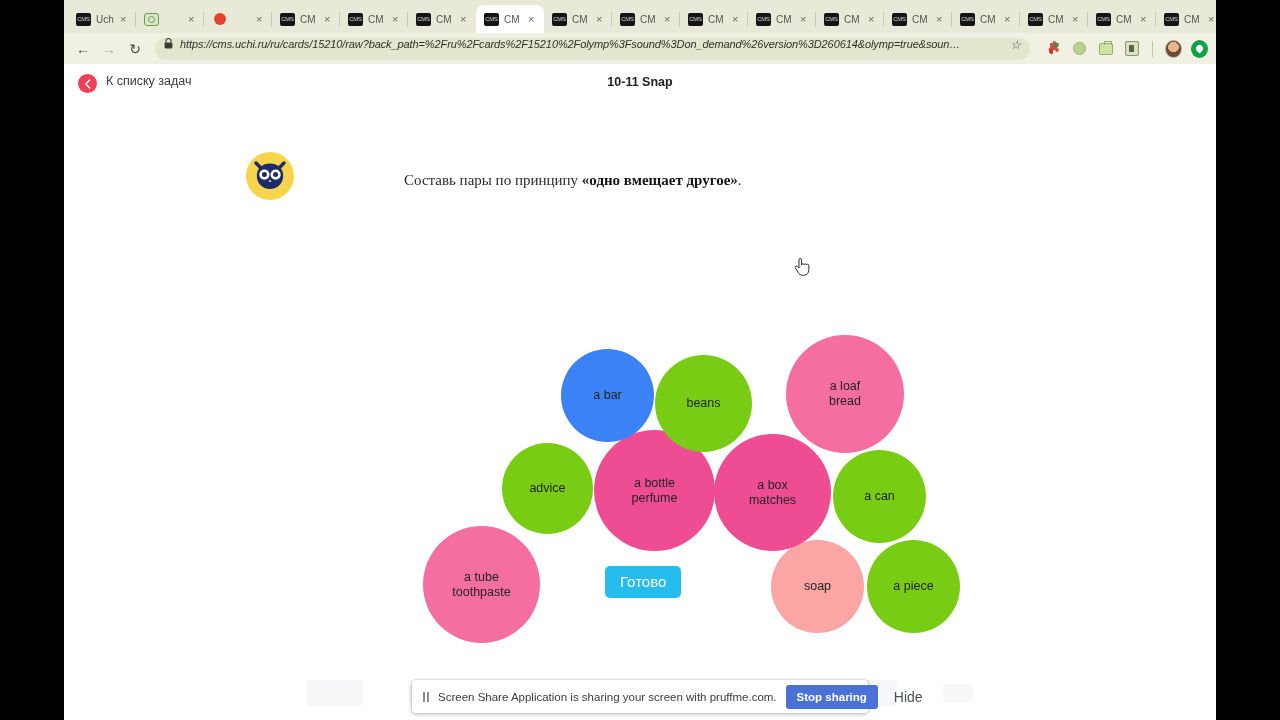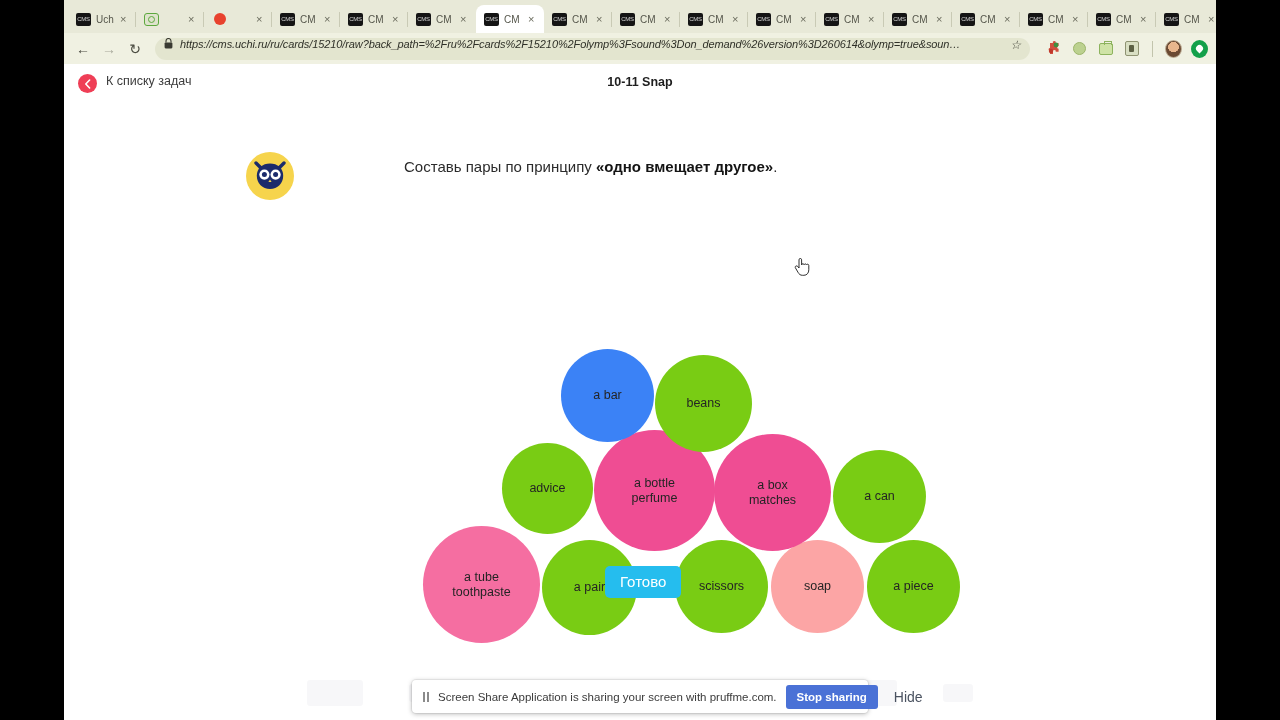--- a/index.html
+++ b/index.html
@@ -127,8 +127,8 @@
   }
   .owl svg { display: block; }
   .task-text {
-    position: absolute; left: 340px; top: 54px; font-size: 15px; color: #2b2b2b;
-    font-family: Liberation Sans, sans-serif;
+    position: absolute; left: 340px; top: 68px; font-size: 15px; color: #2b2b2b;
+    font-family: Liberation Serif, serif;
   }
   .task-text b { font-weight: bold; color: #141414; }
 

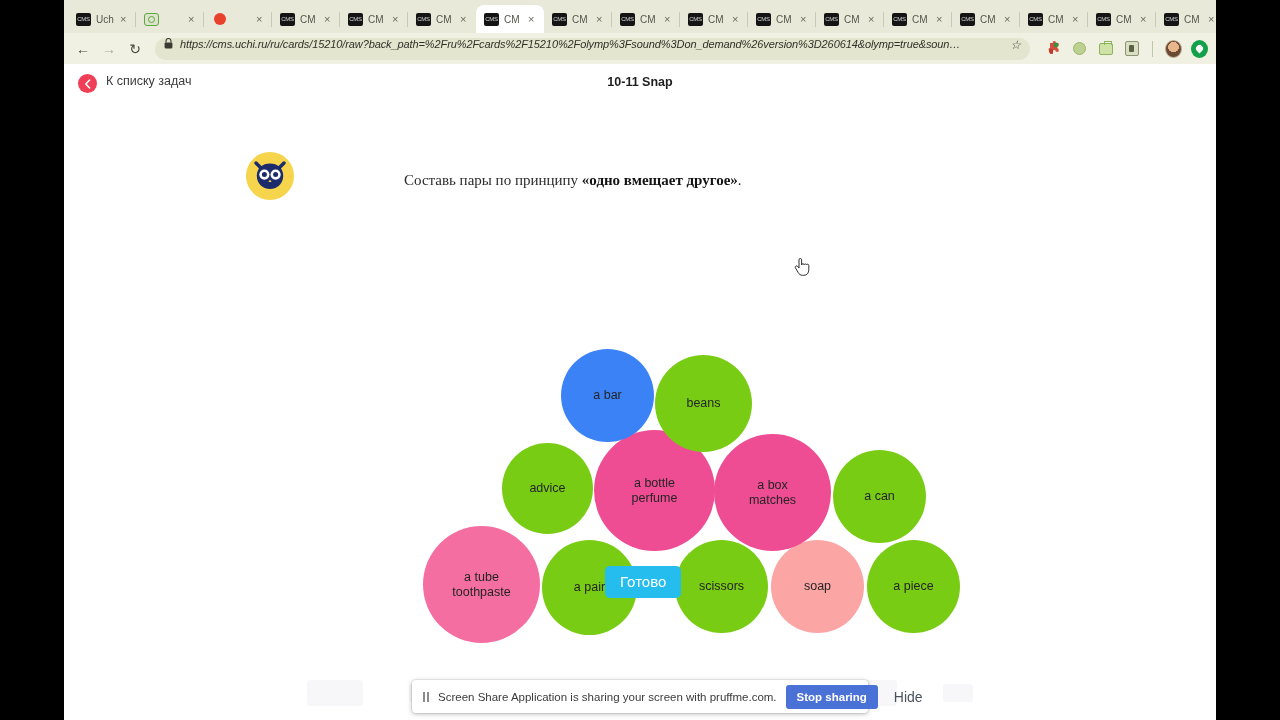--- a/index.html
+++ b/index.html
@@ -383,6 +383,9 @@
           <div class="bubble" style="left: 438px; top: 275px; width: 91px; height: 91px; background: rgb(121, 204, 20);">
             <span>advice</span>
           </div>
+          <div class="bubble" style="left: 722px; top: 167px; width: 118px; height: 118px; background: rgb(245, 110, 161);">
+            <span>a loaf<br>bread</span>
+          </div>
           <div class="bubble" style="left: 591px; top: 187px; width: 97px; height: 97px; background: rgb(121, 204, 20);">
             <span>beans</span>
           </div>

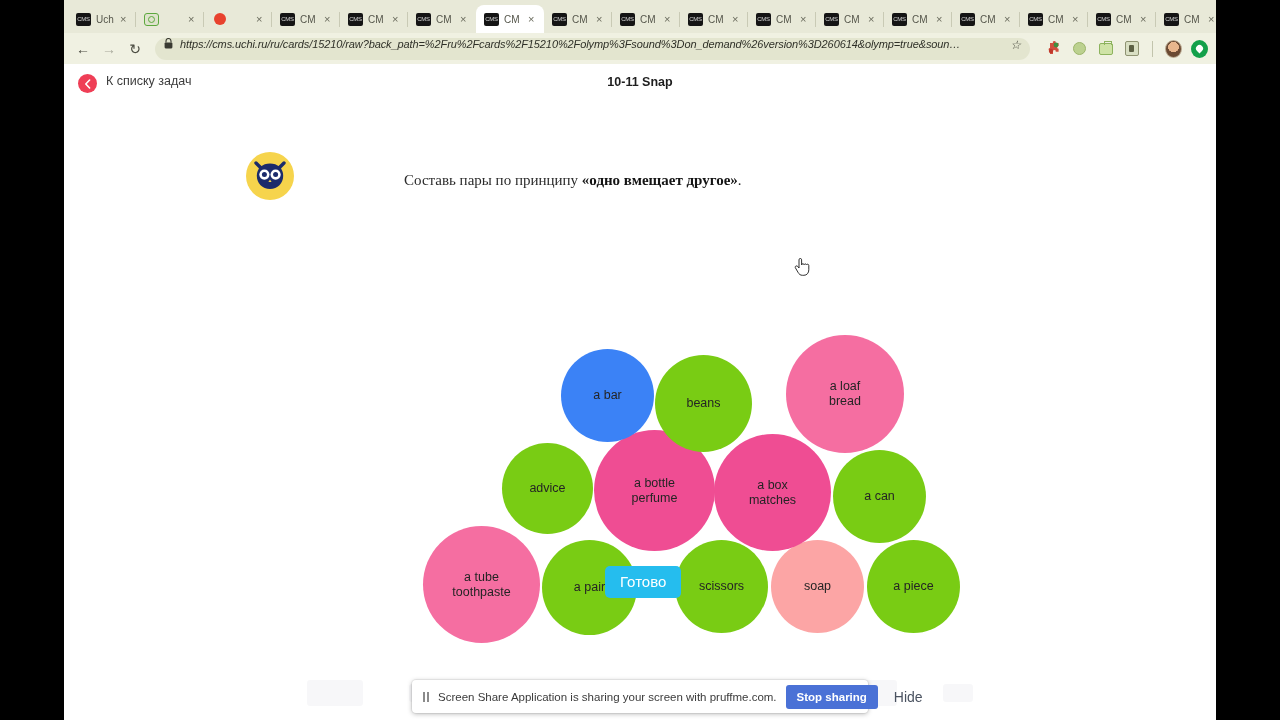--- a/index.html
+++ b/index.html
@@ -365,9 +365,6 @@
           <div class="bubble" style="left: 611px; top: 372px; width: 93px; height: 93px; background: rgb(121, 204, 20);">
             <span>scissors</span>
           </div>
-          <div class="bubble" style="left: 478px; top: 372px; width: 95px; height: 95px; background: rgb(121, 204, 20);">
-            <span>a pair</span>
-          </div>
           <div class="bubble" style="left: 769px; top: 282px; width: 93px; height: 93px; background: rgb(121, 204, 20);">
             <span>a can</span>
           </div>

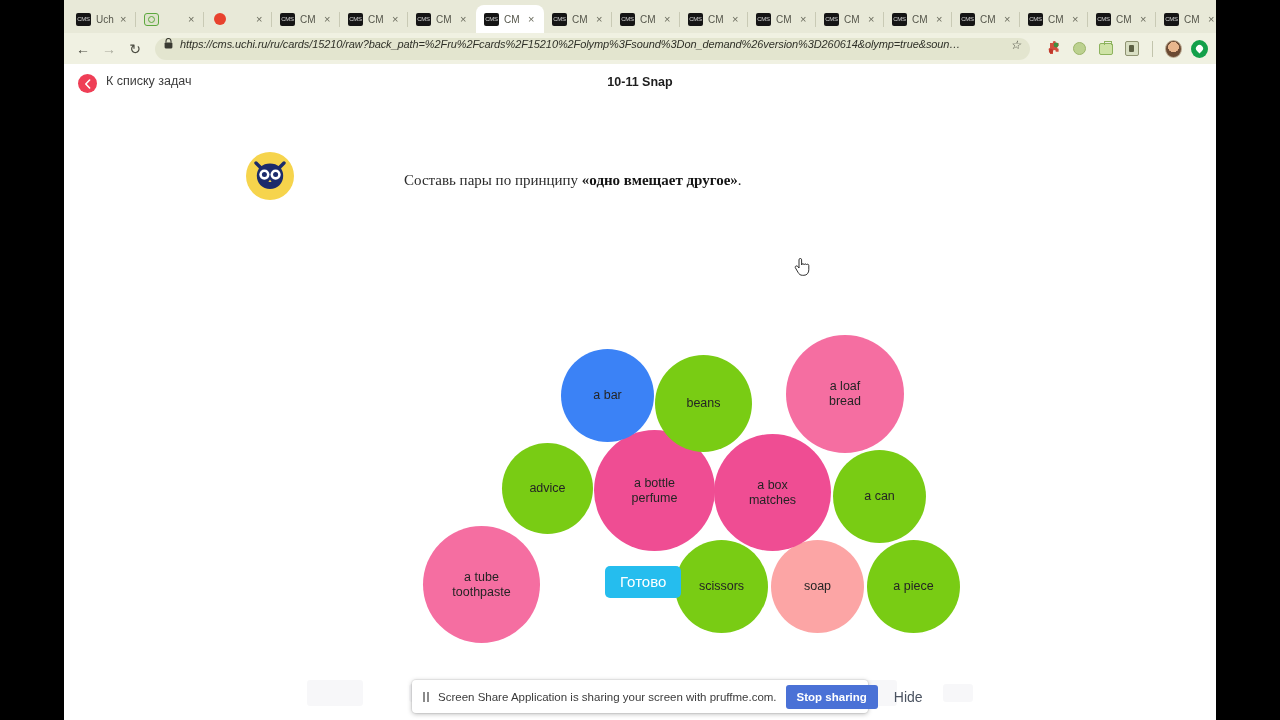--- a/index.html
+++ b/index.html
@@ -362,9 +362,6 @@
           <div class="bubble" style="left: 707px; top: 372px; width: 93px; height: 93px; background: #fca5a5; text-align: center;">
             <span>soap</span>
           </div>
-          <div class="bubble" style="left: 611px; top: 372px; width: 93px; height: 93px; background: rgb(121, 204, 20);">
-            <span>scissors</span>
-          </div>
           <div class="bubble" style="left: 769px; top: 282px; width: 93px; height: 93px; background: rgb(121, 204, 20);">
             <span>a can</span>
           </div>

